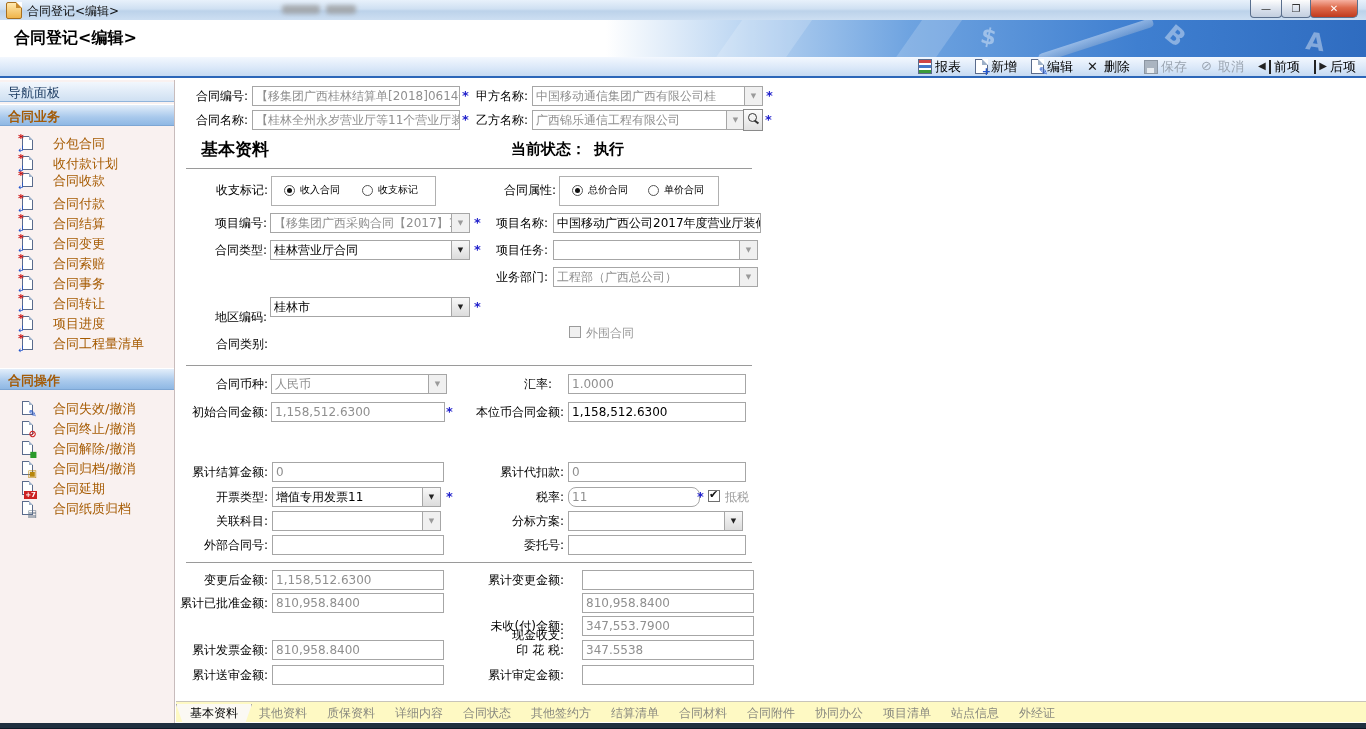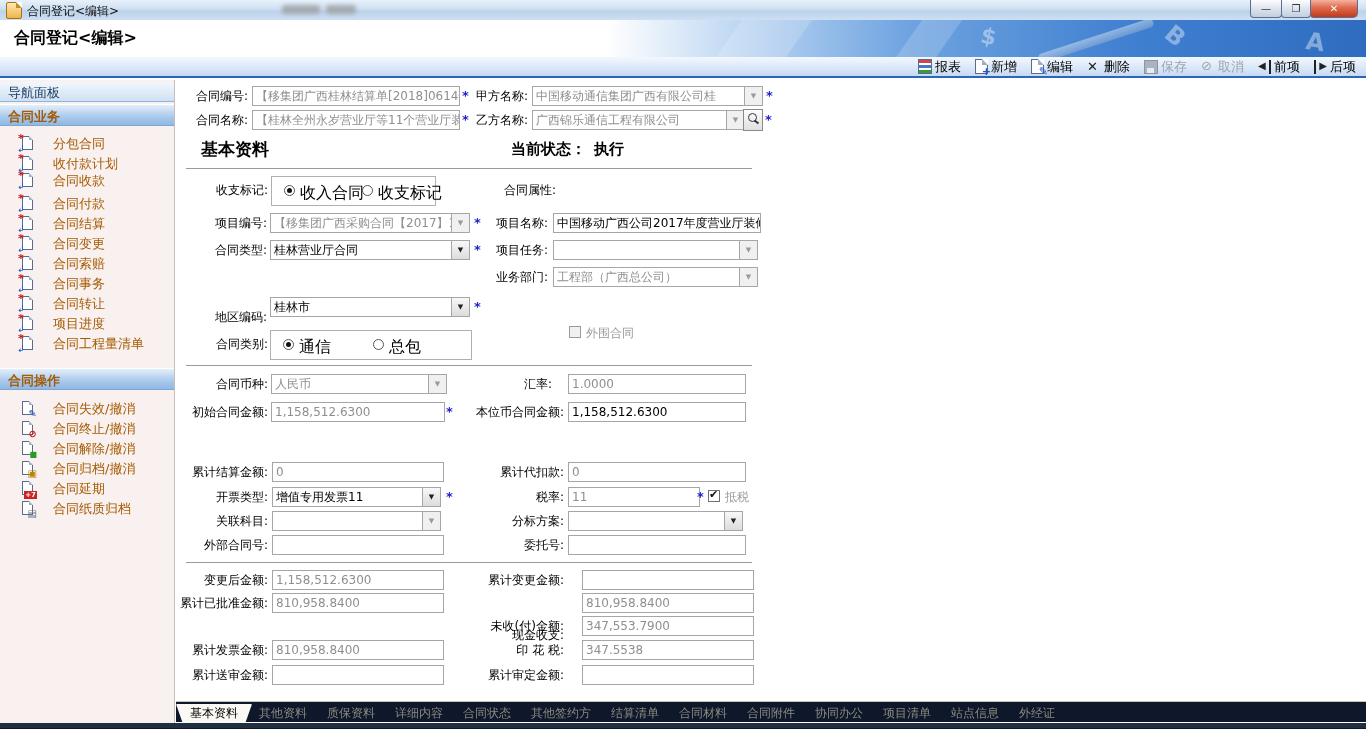--- a/index.html
+++ b/index.html
@@ -93,7 +93,7 @@
   .grp{position:absolute;height:28px;border:1px solid #b0b0b0;background:#fff;}
   .radio{position:absolute;top:8px;width:11px;height:11px;border:1px solid #555;border-radius:50%;background:#fff;box-sizing:border-box;}
   .radio.sel::after{content:"";position:absolute;left:2px;top:2px;width:5px;height:5px;border-radius:50%;background:#111;}
-  .rlab{position:absolute;top:6px;font-size:16px;color:#000;white-space:nowrap;}
+  .rlab{position:absolute;top:6px;font-size:10px;color:#000;white-space:nowrap;}
   .chk{position:absolute;width:12px;height:12px;border:1px solid #707070;background:#fff;box-sizing:border-box;}
   .chk.dis{background:#f0f0f0;border-color:#9a9a9a;}
   .chk.on::after{content:"\2714";position:absolute;left:0px;top:-3px;font-size:11px;color:#111;}

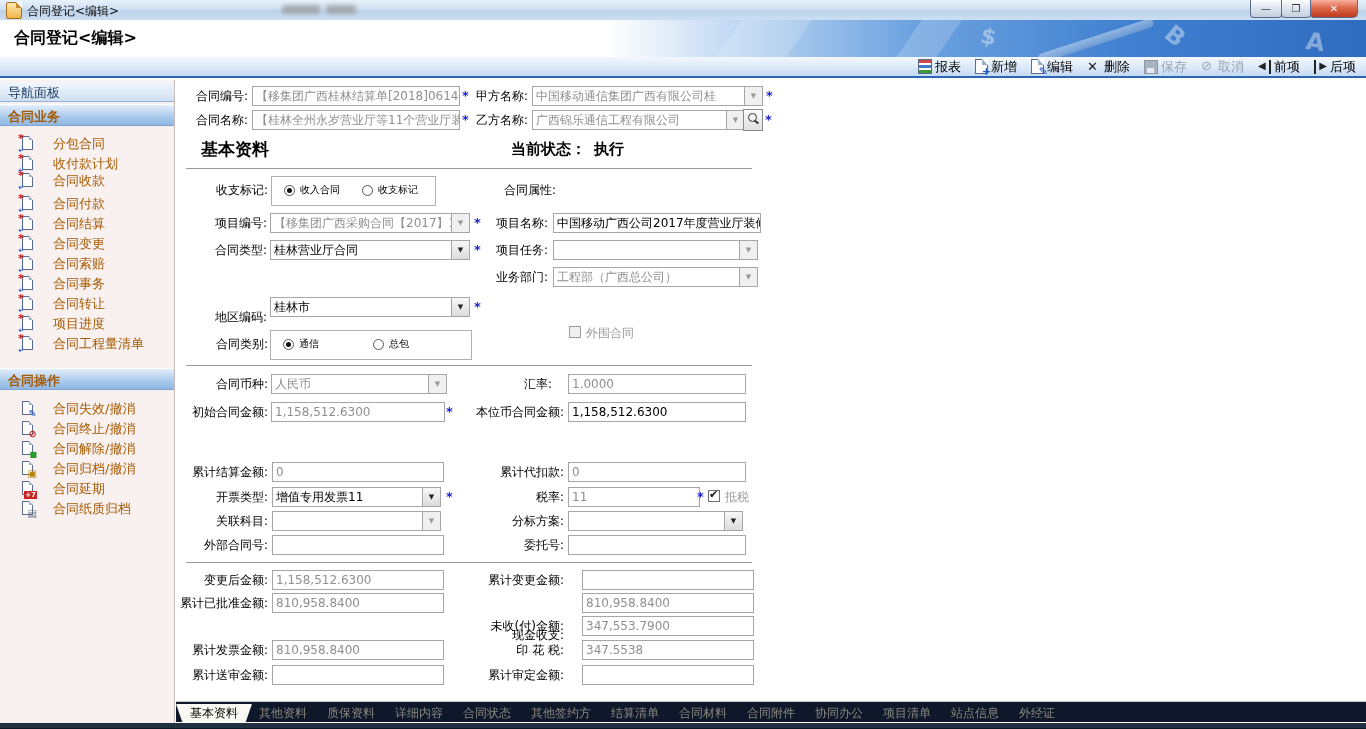--- a/index.html
+++ b/index.html
@@ -320,6 +320,12 @@
       <span class="rlab" style="left:106px;">收支标记</span>
     </div>
     <div class="lbl" style="left:300px;top:100px;width:80px;">合同属性:</div>
+    <div class="grp" style="left:383px;top:96px;width:158px;">
+      <span class="radio sel" style="left:12px;"></span>
+      <span class="rlab" style="left:28px;">总价合同</span>
+      <span class="radio" style="left:88px;"></span>
+      <span class="rlab" style="left:104px;">单价合同</span>
+    </div>
 
     <div class="lbl" style="left:16px;top:133px;width:75px;">项目编号:</div>
     <div class="txt gray cmb" style="left:94px;top:133px;width:175px;"><span>【移集团广西采购合同【2017】10</span><span class="ca dis">▼</span></div>

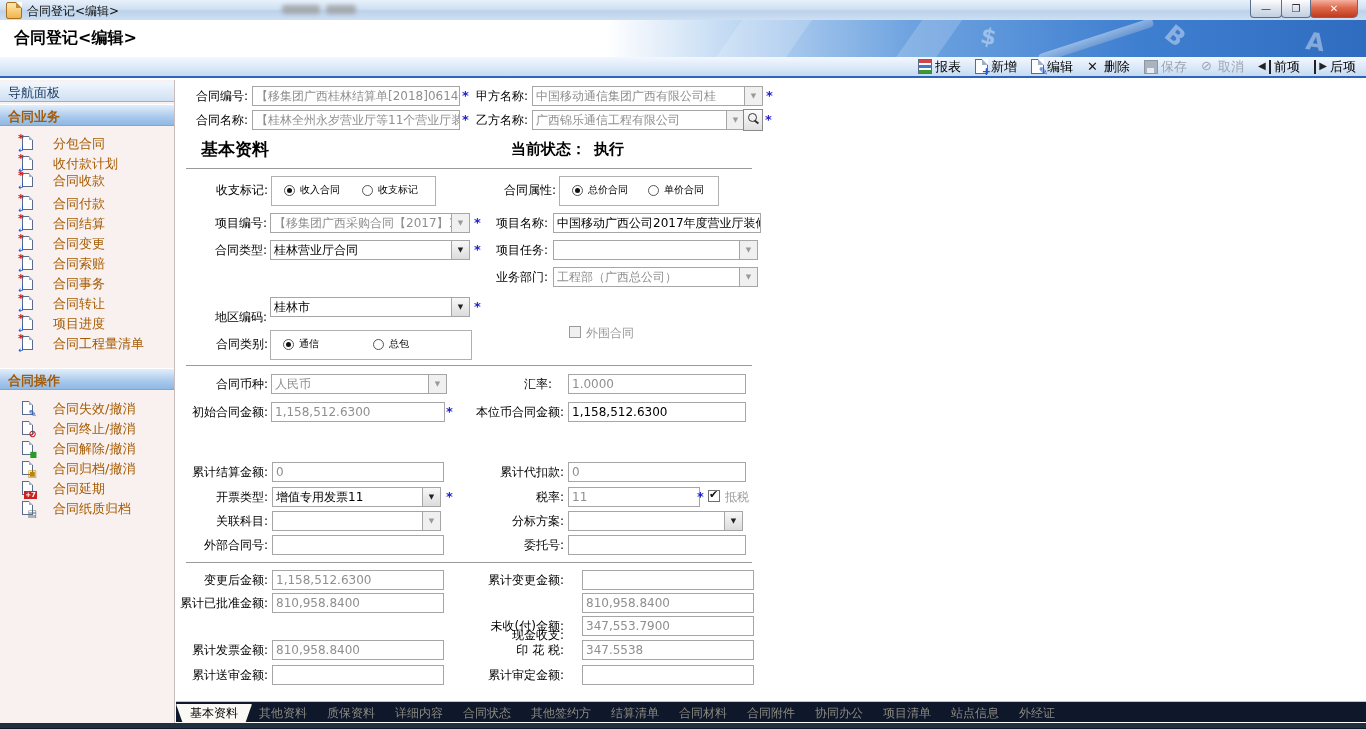--- a/index.html
+++ b/index.html
@@ -350,12 +350,6 @@
     <span class="clab" style="left:410px;top:245px;">外围合同</span>
 
     <div class="lbl" style="left:12px;top:254px;width:80px;">合同类别:</div>
-    <div class="grp" style="left:94px;top:250px;width:200px;">
-      <span class="radio sel" style="left:12px;"></span>
-      <span class="rlab" style="left:28px;">通信</span>
-      <span class="radio" style="left:102px;"></span>
-      <span class="rlab" style="left:118px;">总包</span>
-    </div>
 
     <div class="sep" style="top:285px;"></div>
 

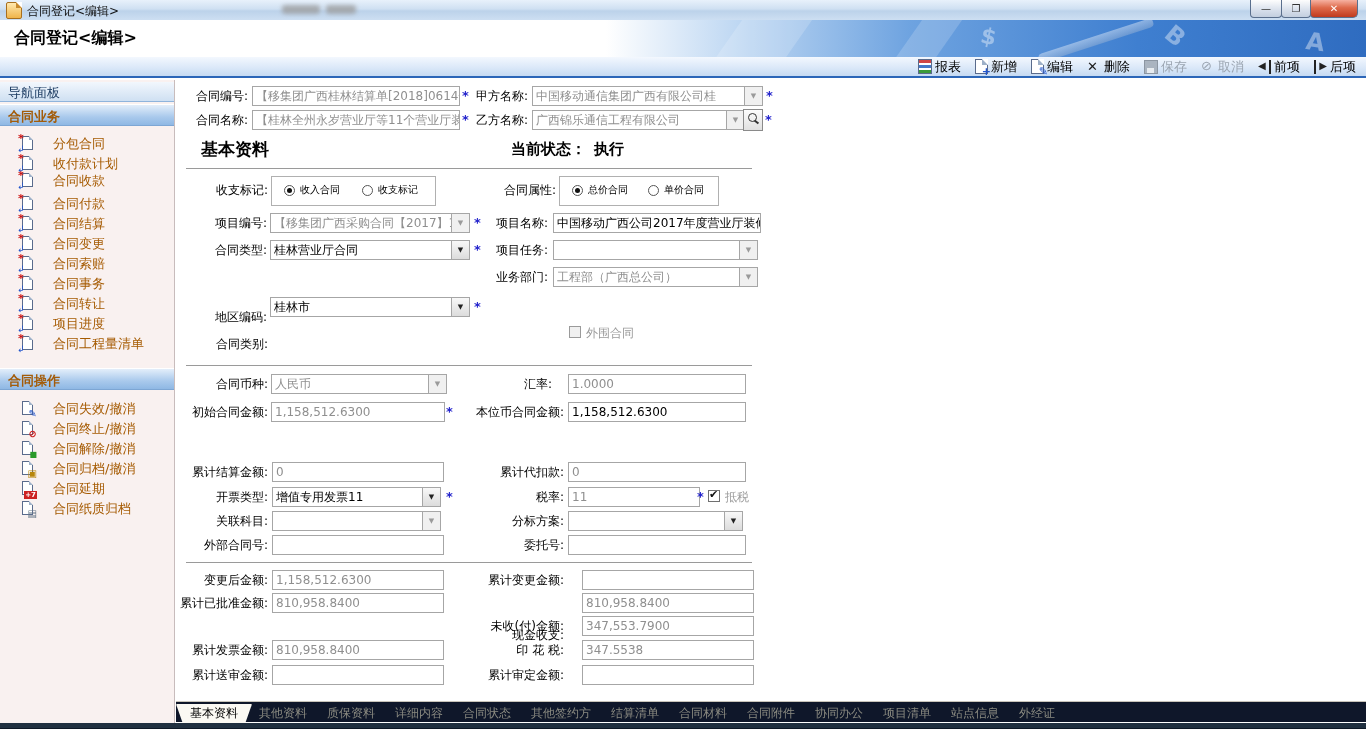--- a/index.html
+++ b/index.html
@@ -373,7 +373,7 @@
     <div class="txt cmb" style="left:96px;top:407px;width:144px;"><span>增值专用发票11</span><span class="ca">▼</span></div>
     <div class="star" style="left:270px;top:407px;">*</div>
     <div class="lbl" style="left:333px;top:407px;width:55px;">税率:</div>
-    <div class="txt gray" style="left:392px;top:407px;width:124px;">11</div>
+    <div class="txt gray" style="left:392px;top:407px;width:124px;border-radius:8px;">11</div>
     <div class="star" style="left:521px;top:407px;">*</div>
     <span class="chk on" style="left:532px;top:410px;"></span>
     <span class="clab" style="left:549px;top:409px;">抵税</span>

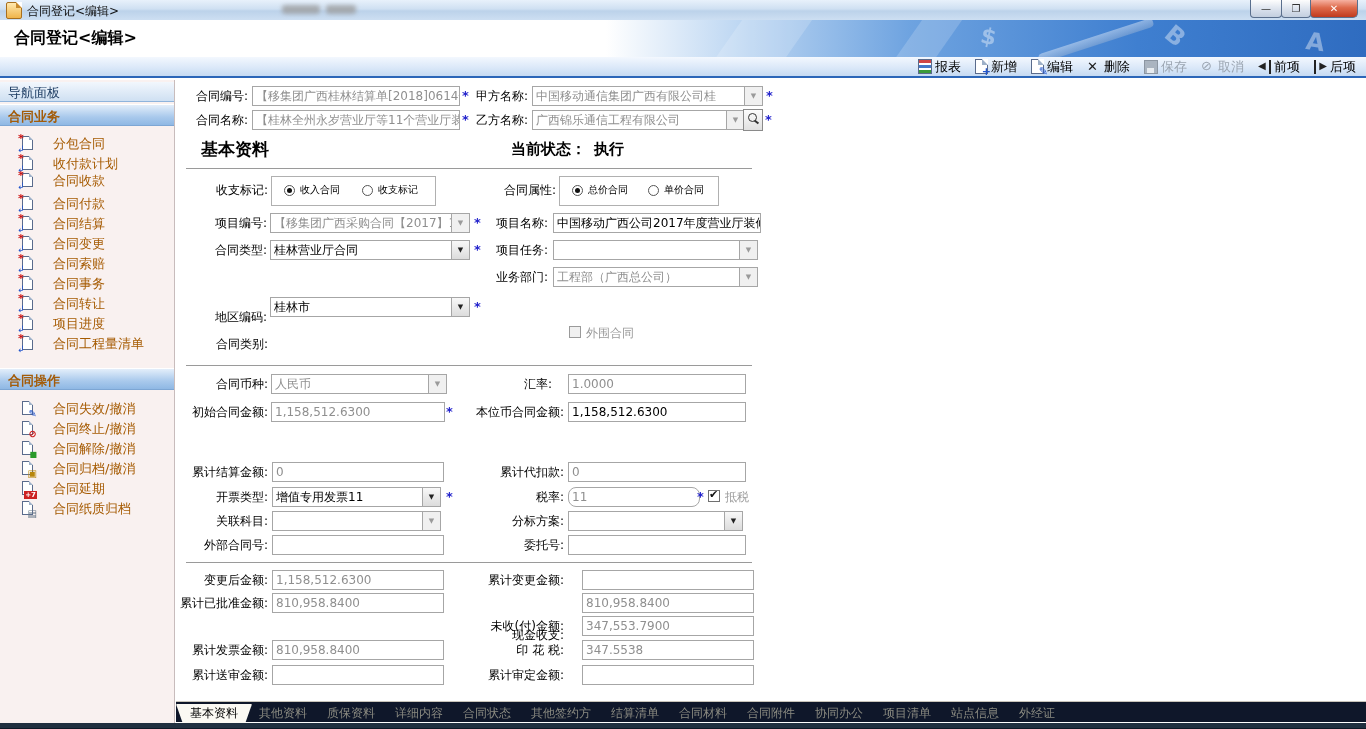--- a/index.html
+++ b/index.html
@@ -102,7 +102,7 @@
   .h-status{position:absolute;font-size:15px;font-weight:bold;color:#000;}
 
   
-  .tabstrip{position:absolute;left:0;bottom:1px;width:1190px;height:20px;background:#0f172a;border-top:1px solid #c8c4ba;}
+  .tabstrip{position:absolute;left:0;bottom:1px;width:1190px;height:20px;background:#fef9c3;border-top:1px solid #c8c4ba;}
   .tab{position:relative;display:inline-block;height:20px;line-height:19px;padding:0 13px;font-size:12px;color:#8a8a80;
     clip-path:polygon(0 0,100% 0,calc(100% - 7px) 100%,7px 100%);margin-right:-6px;cursor:default;}
   .tab.active{background:#fbf9f3;color:#000;border-left:1px solid #999;border-right:1px solid #999;}

